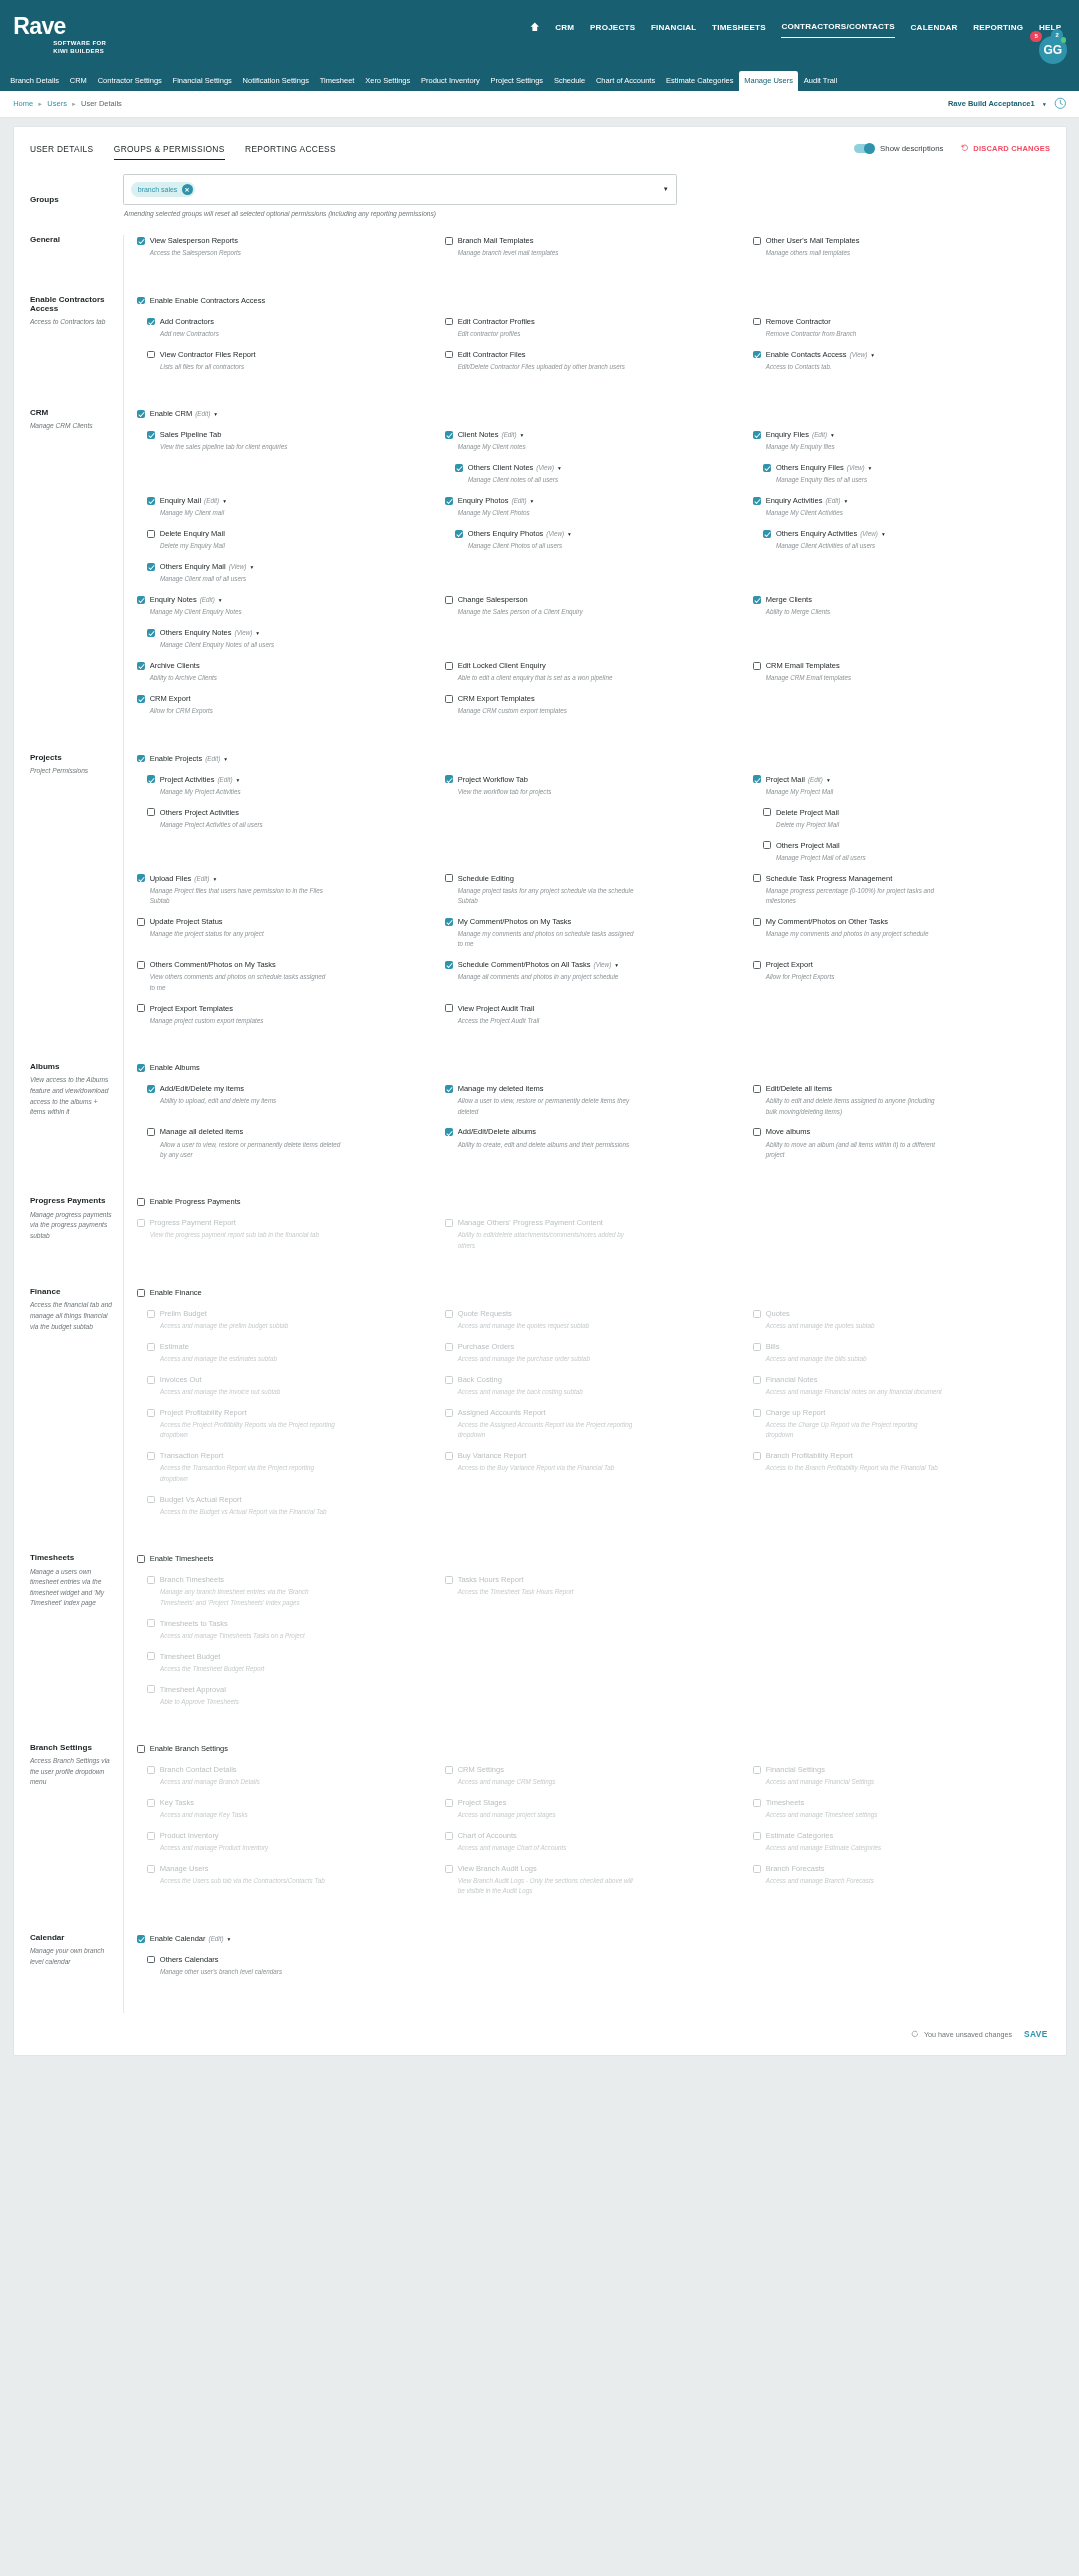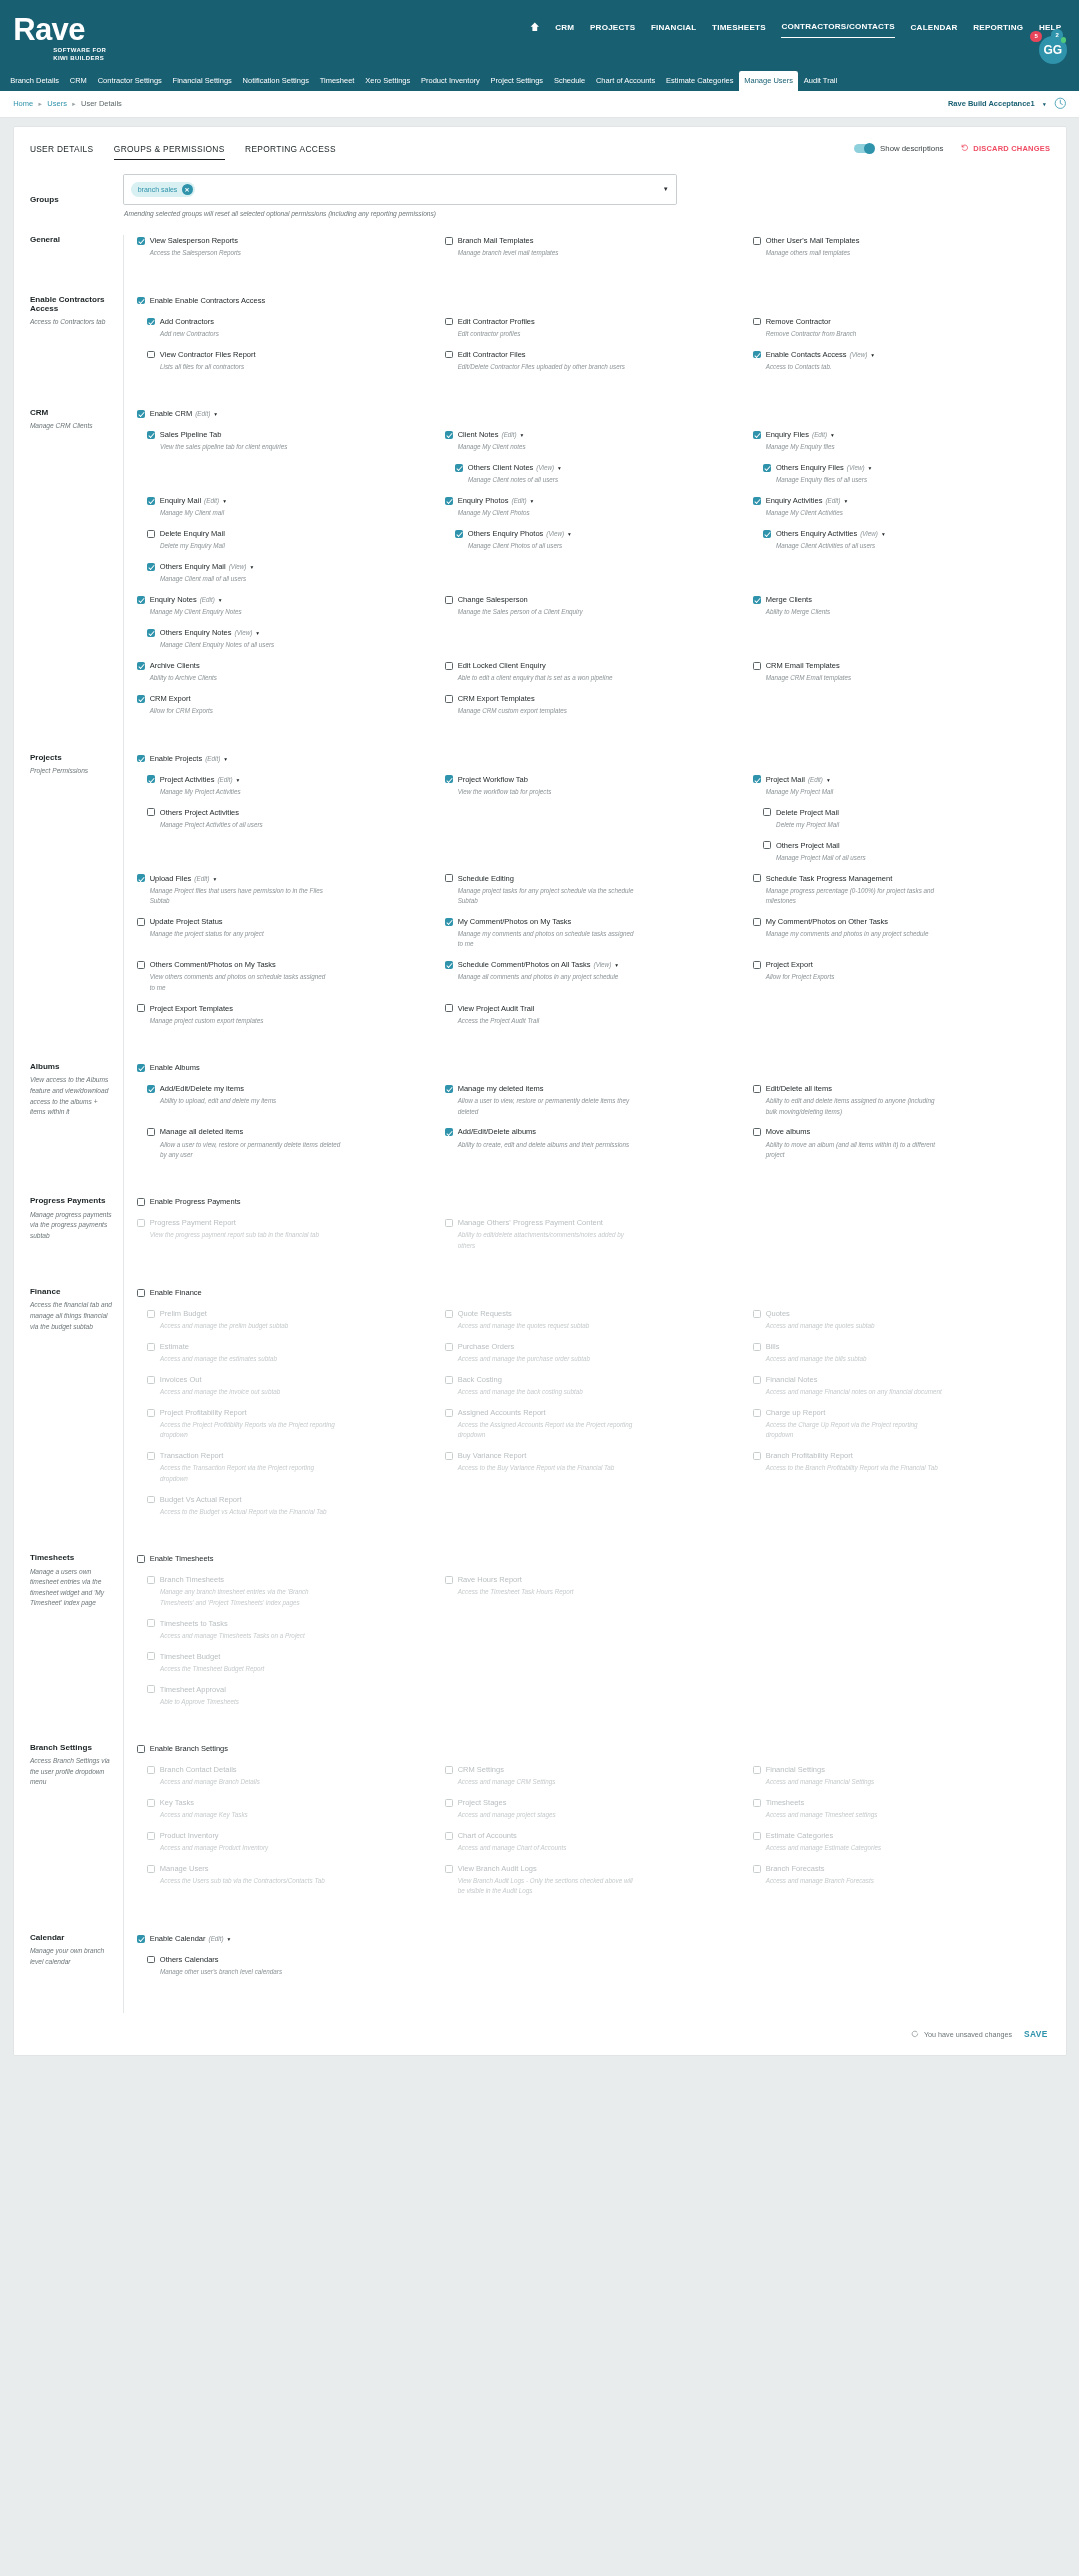--- a/index.html
+++ b/index.html
@@ -21,7 +21,7 @@
   .brand { padding: 15.7px 0 0 13.2px; width: 199px; }
   .brand-name {
     color: #fff;
-    font-size: 31px;
+    font-size: 23px;
     font-weight: 700;
     letter-spacing: -0.6px;
     line-height: 0.92;

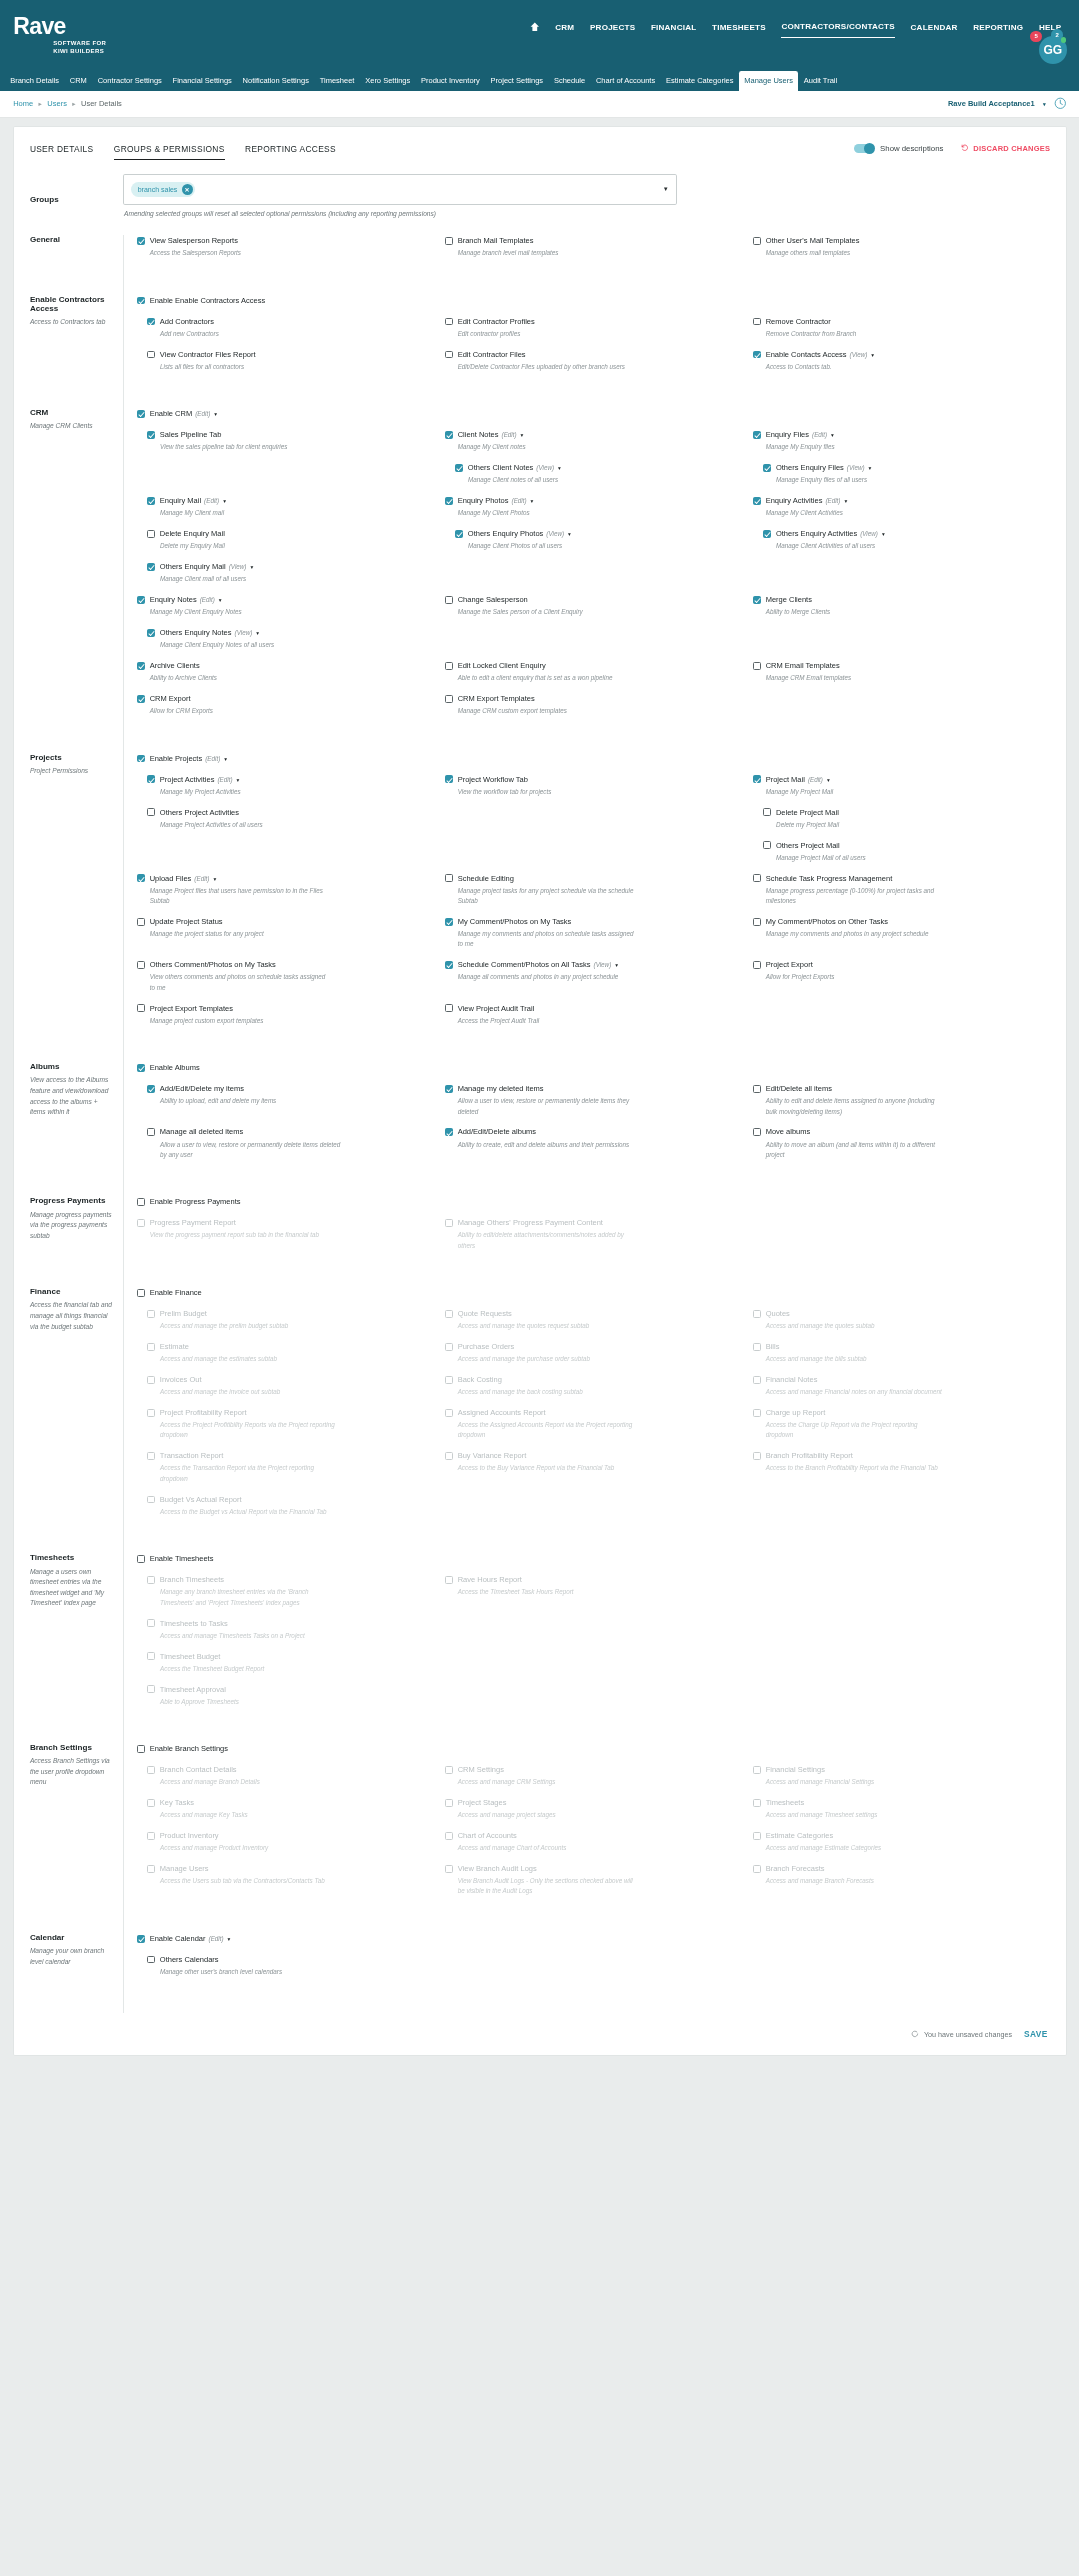--- a/index.html
+++ b/index.html
@@ -1148,7 +1148,7 @@
               <div class="pcell disabled">
                 <div class="pitem">
                   <span class="cb dis"></span>
-                  <span class="plabel">Rave Hours Report</span>
+                  <span class="plabel">Tasks Hours Report</span>
                 </div>
                 <div class="pdesc">Access the Timesheet Task Hours Report</div>
               </div>

